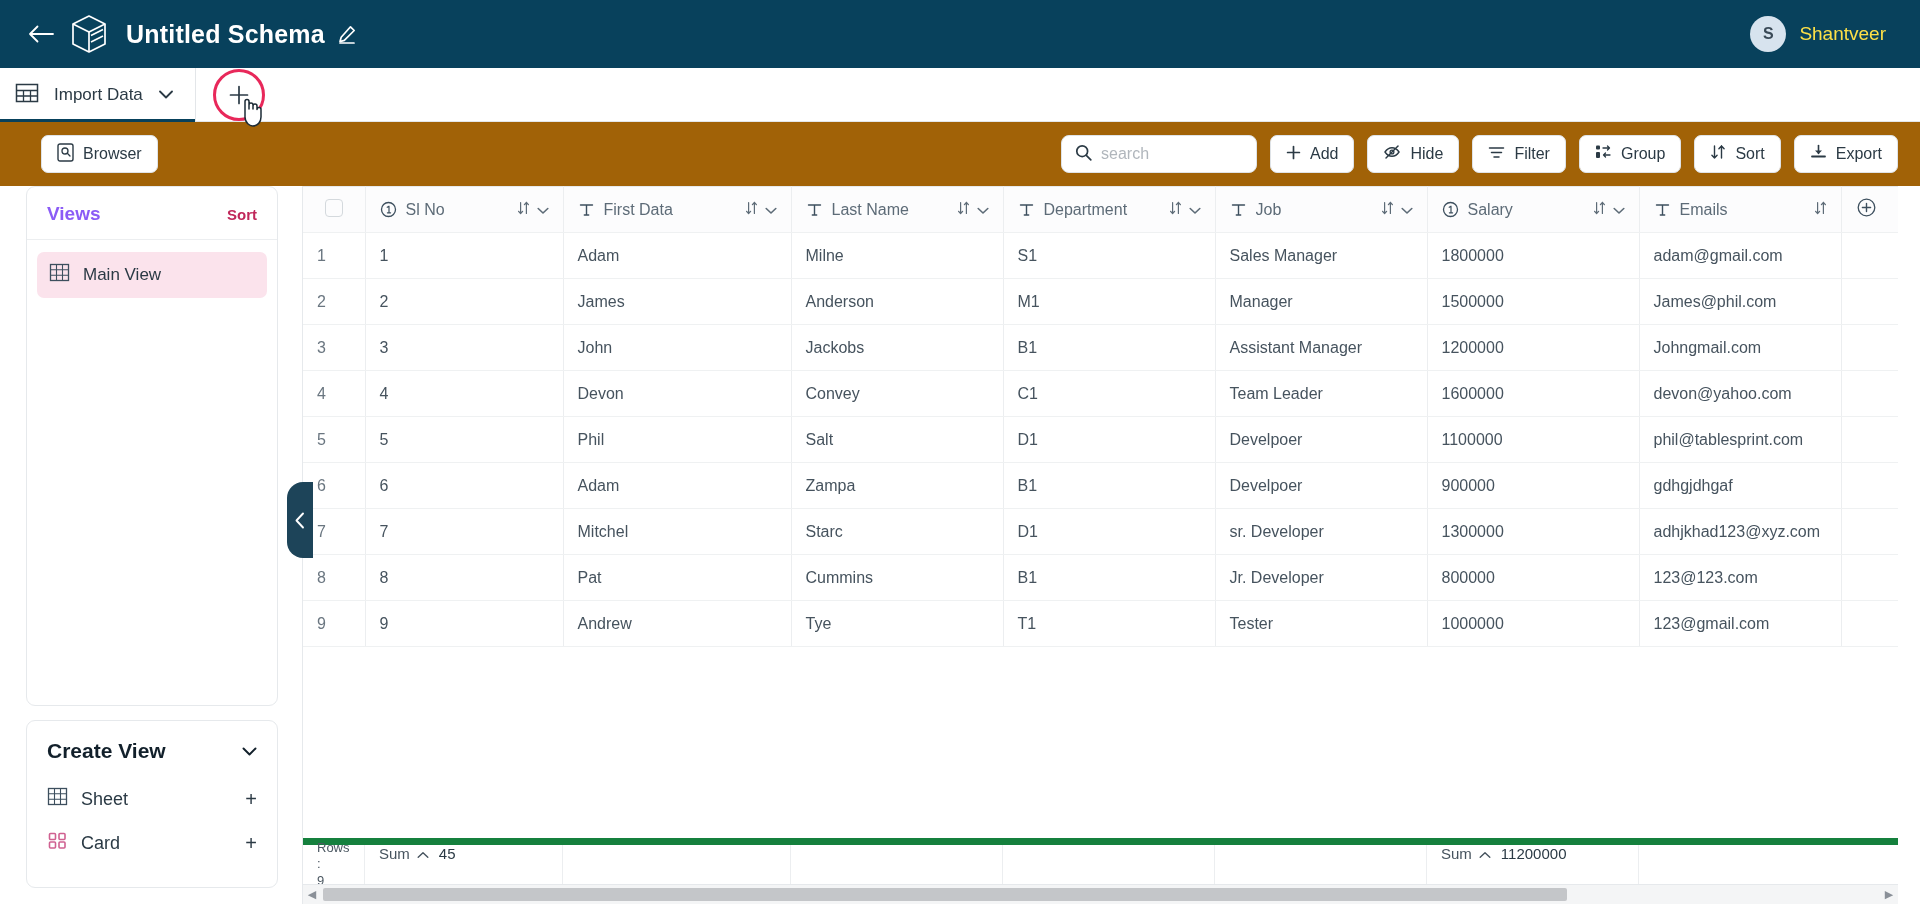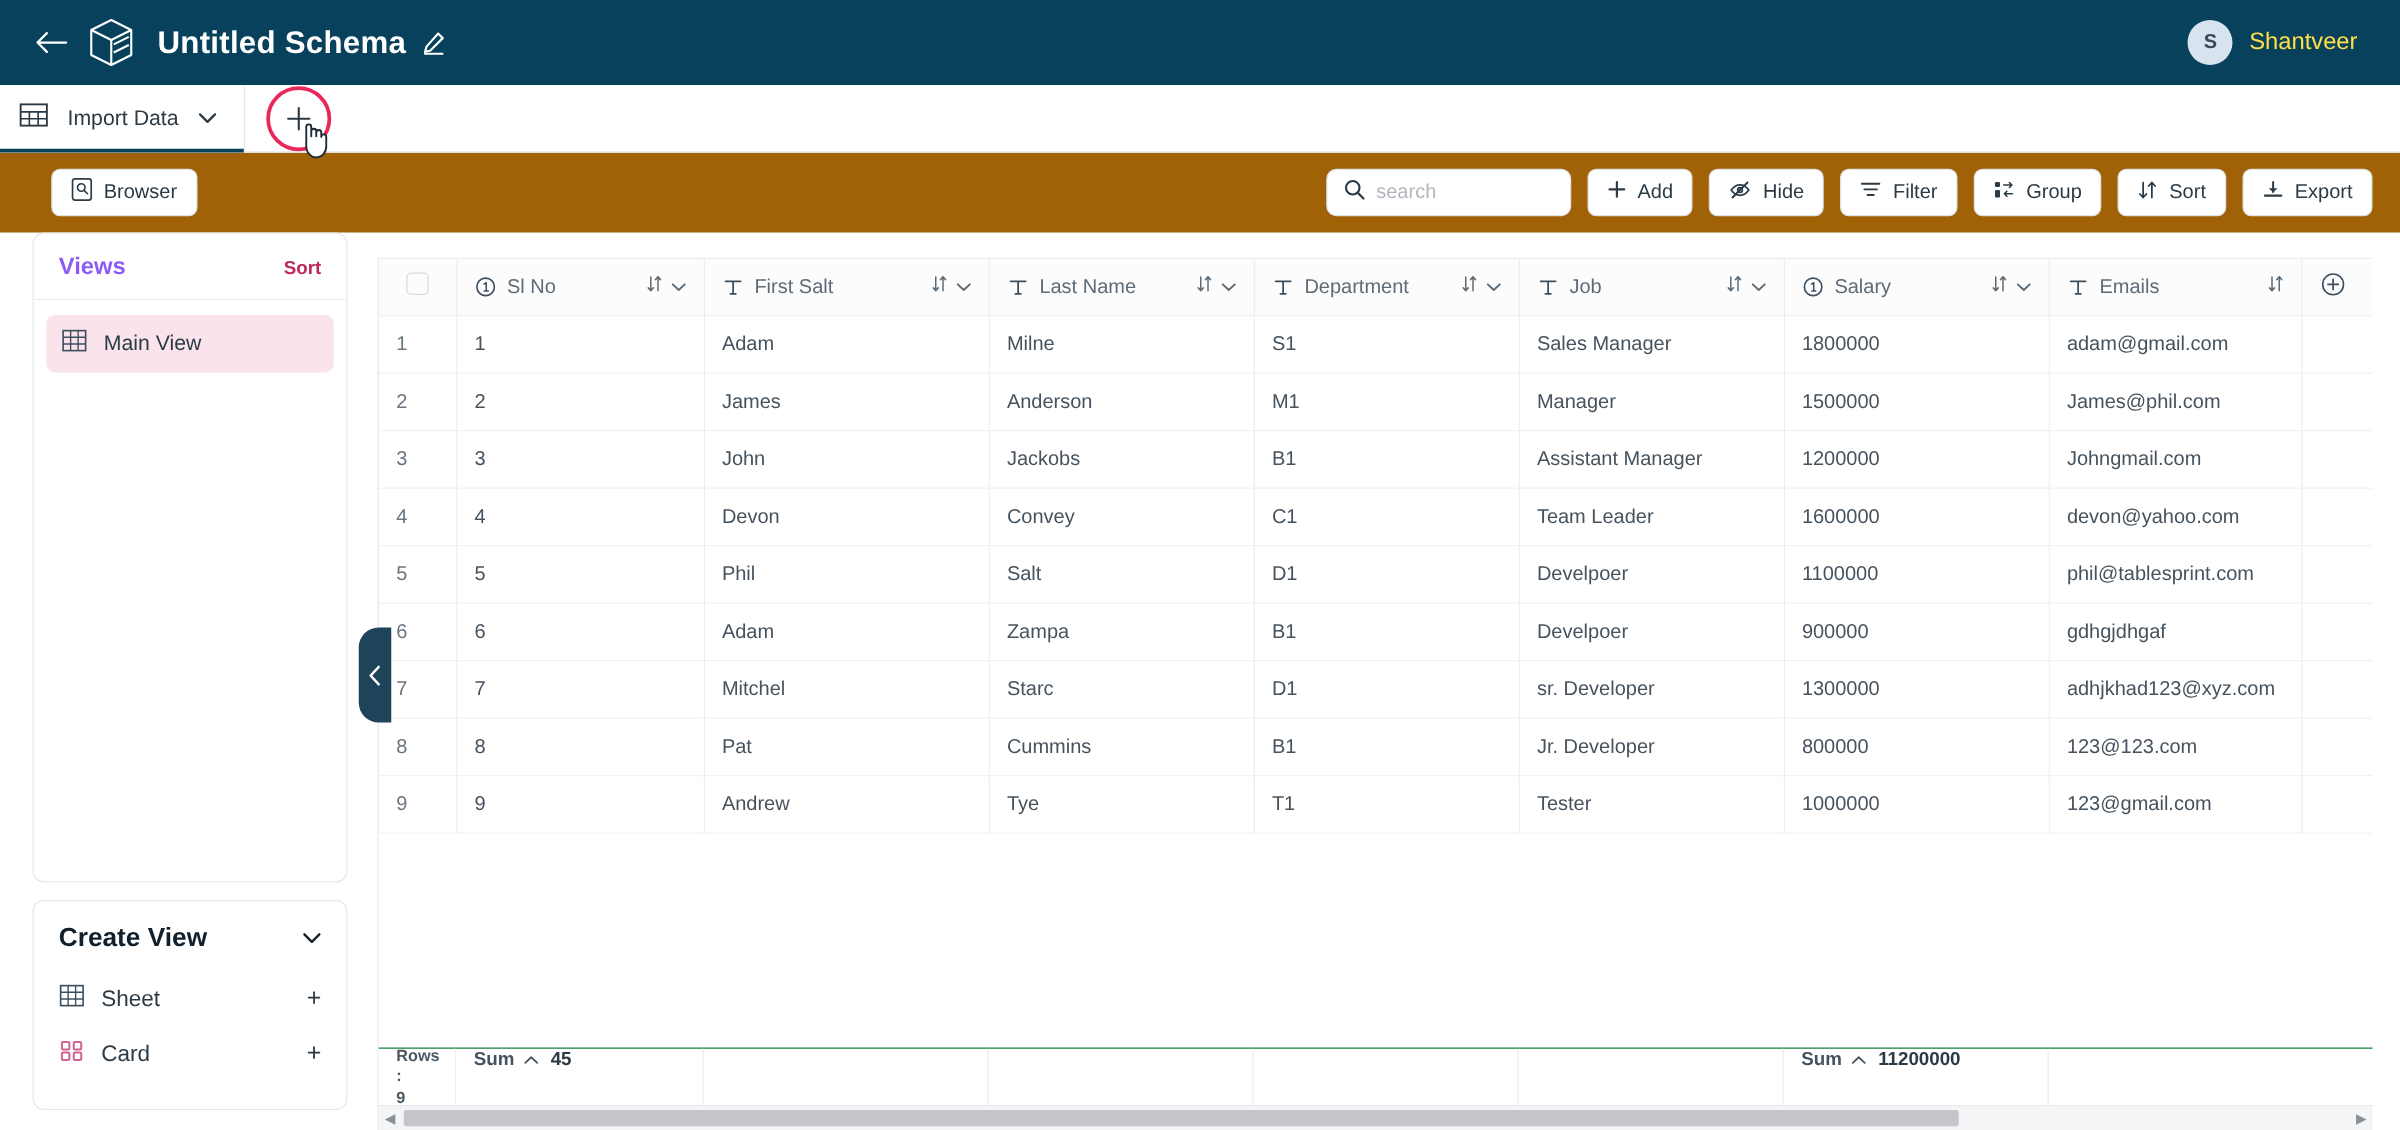--- a/index.html
+++ b/index.html
@@ -168,7 +168,6 @@
     display: flex; flex-direction: column;
     border-left: 1px solid #e6e9ec;
     margin-left: 24px;
-    margin-top: 20px;
   }
   .collapse-handle {
     position: absolute;

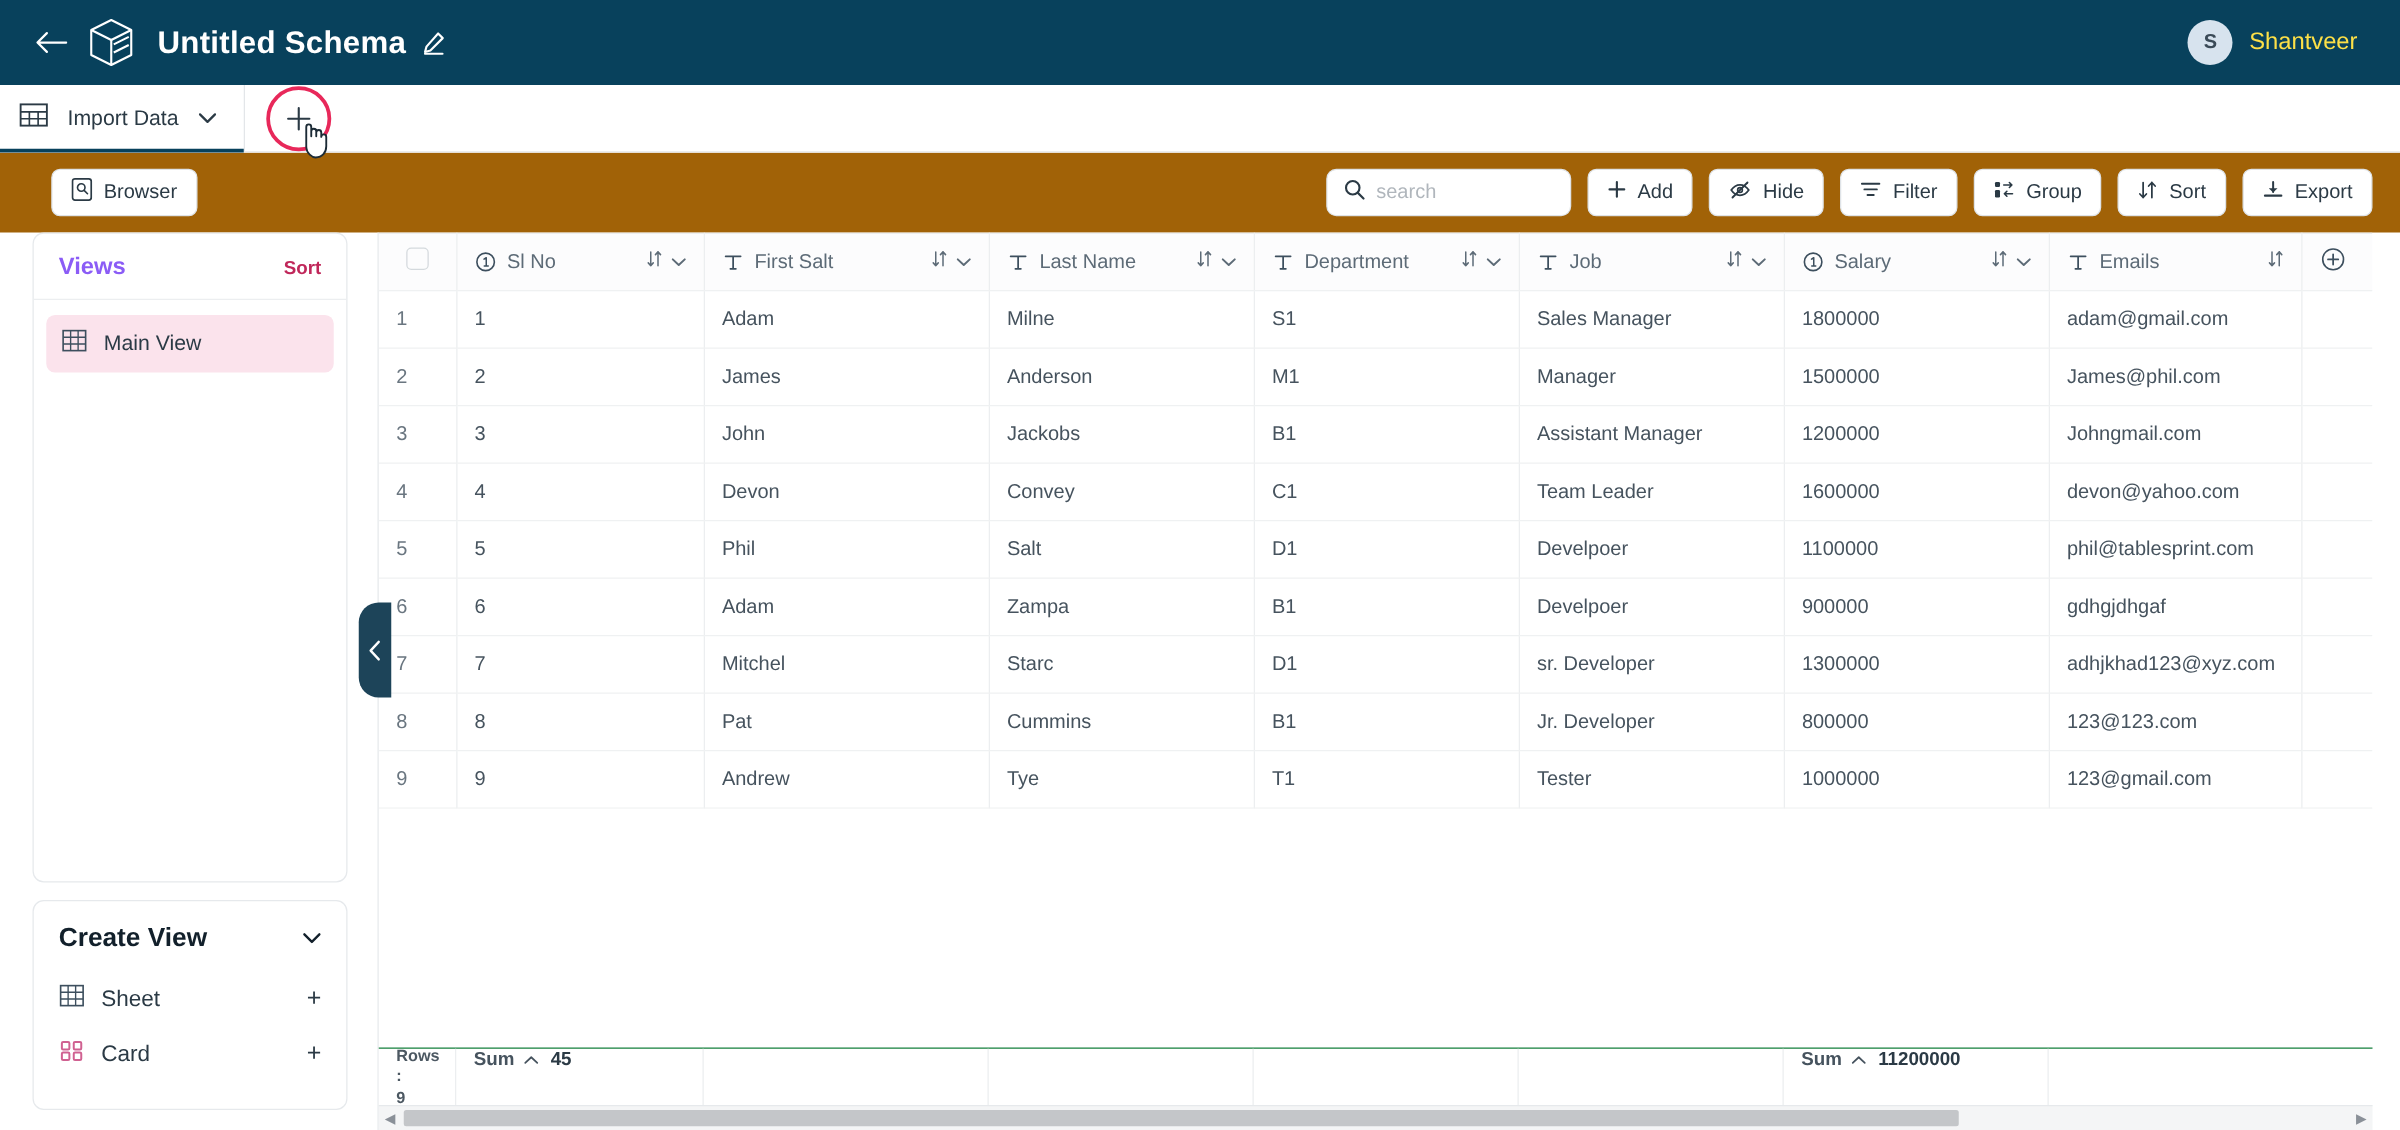--- a/index.html
+++ b/index.html
@@ -508,7 +508,7 @@
                     <path d="M2.5 4h12M8.5 4v10M6.3 14h4.4" stroke="#3d4f5e" stroke-width="1.4" stroke-linecap="round"></path>
                   </svg>
                 </span>
-                <span class="th-label">First Salt</span>
+                <span class="th-label">First Data</span>
                 <span class="th-actions">
                   <span>
                     <svg width="13" height="14" viewBox="0 0 13 14" fill="none">

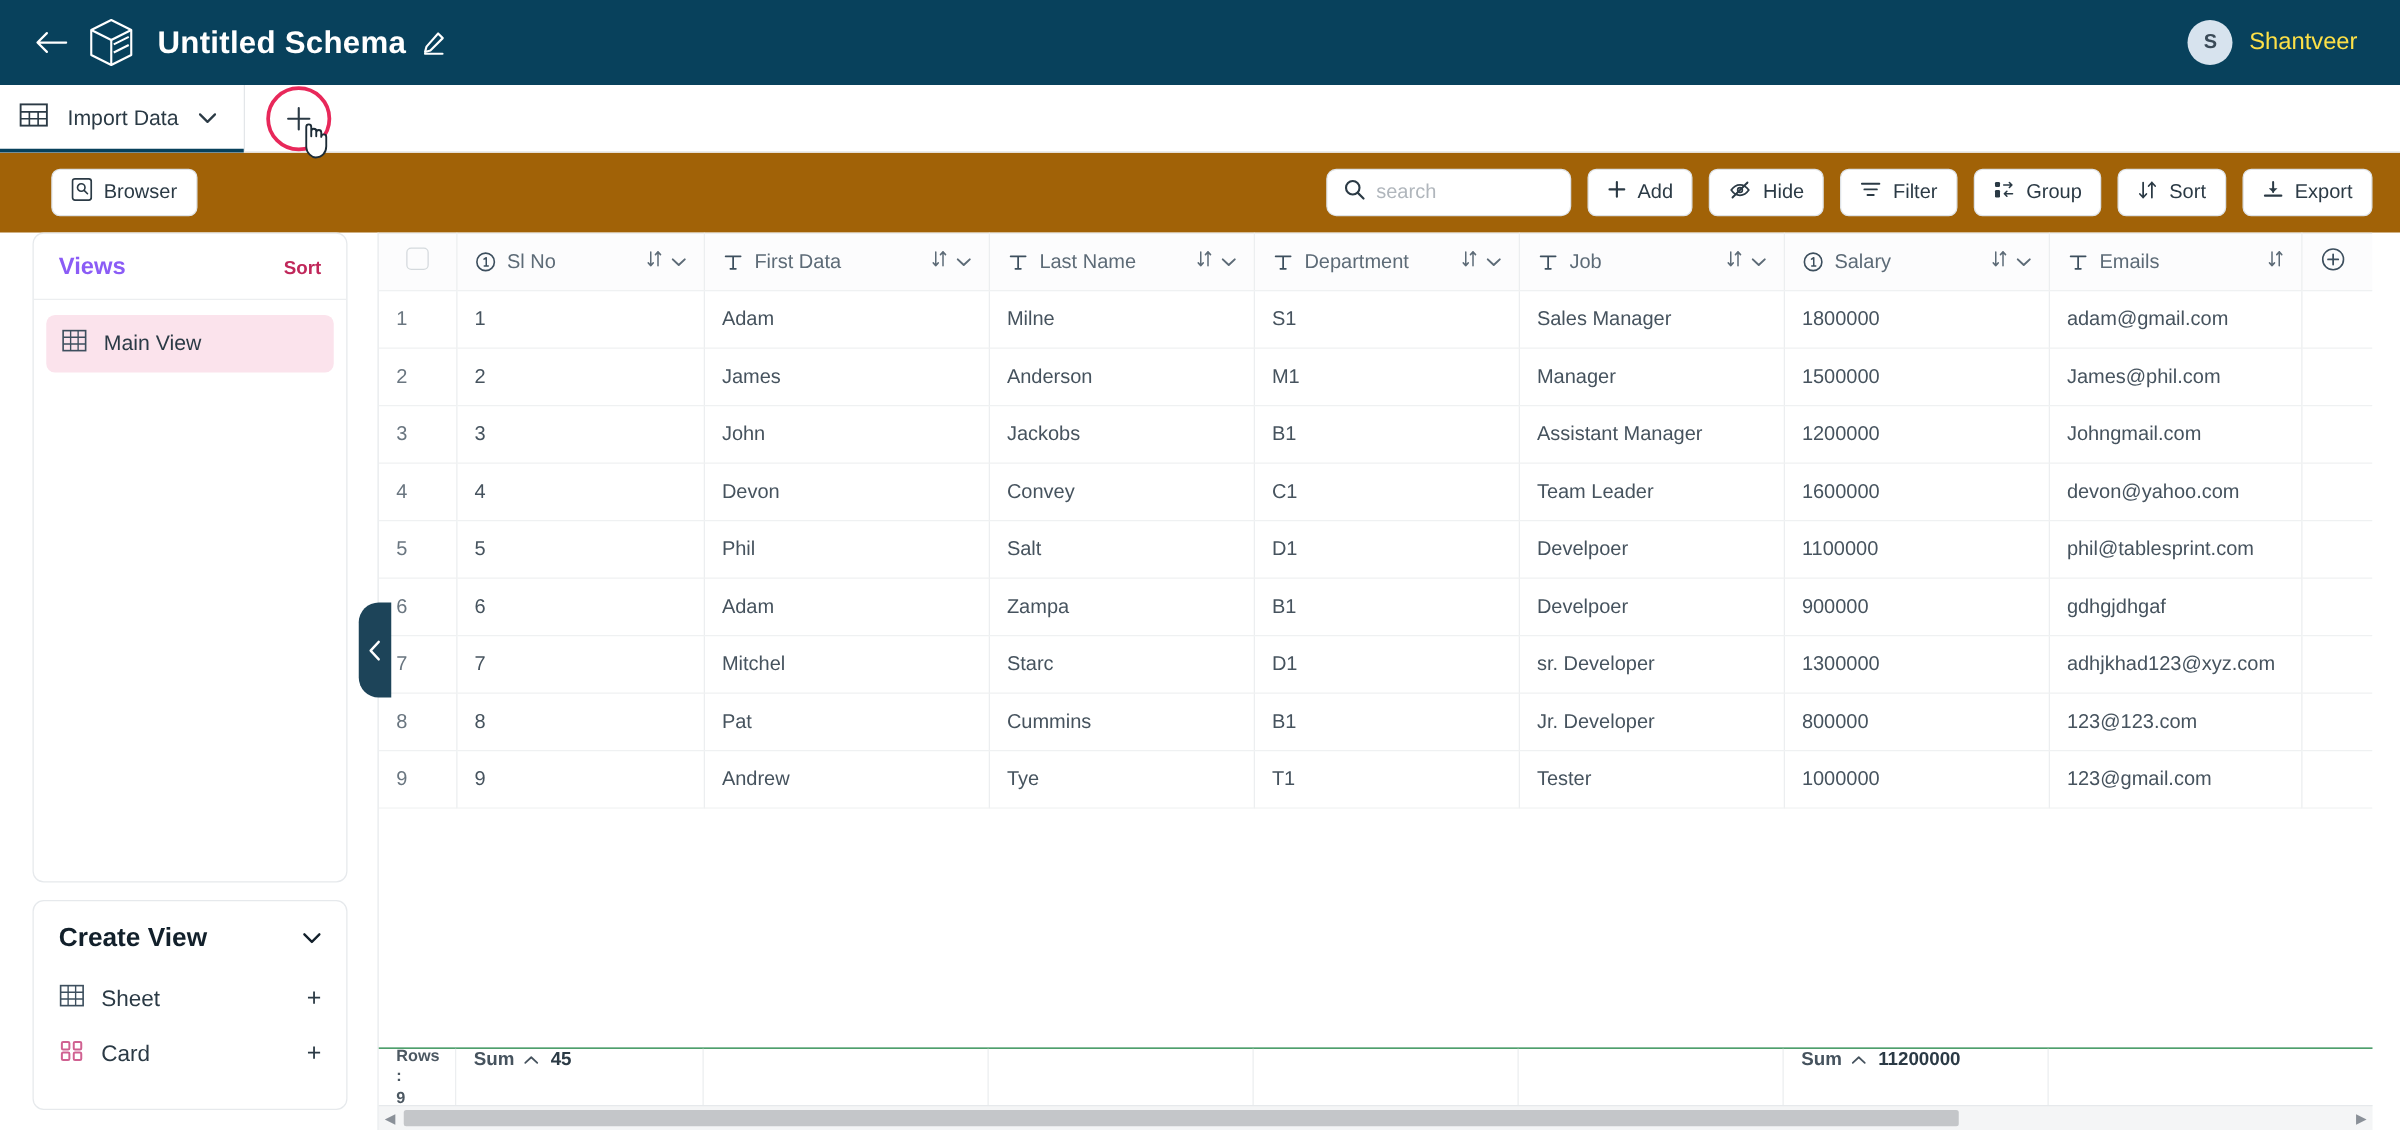--- a/index.html
+++ b/index.html
@@ -215,10 +215,9 @@
   
   .summary {
     display: flex; align-items: stretch;
-    border-top: 1px solid #15803d;
+    border-top: 7px solid #15803d;
     background: #ffffff;
     height: 46px;
-    font-weight: bold;
   }
   .sum-cell {
     border-right: 1px solid #eceef0;

